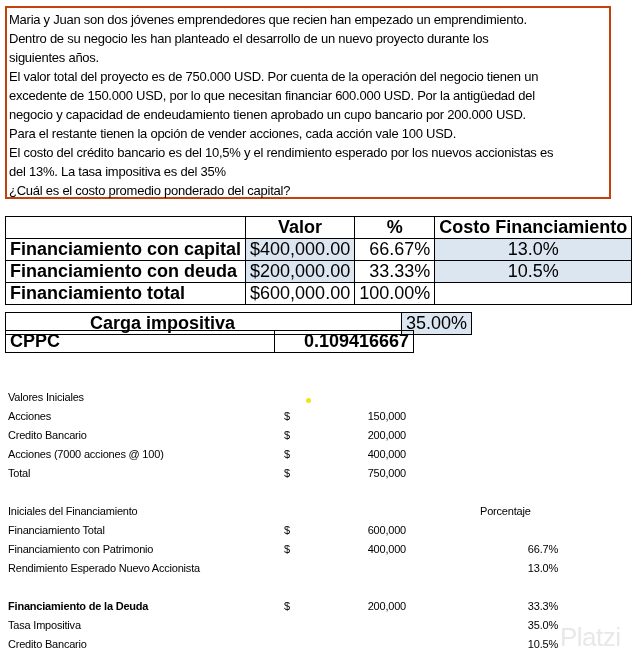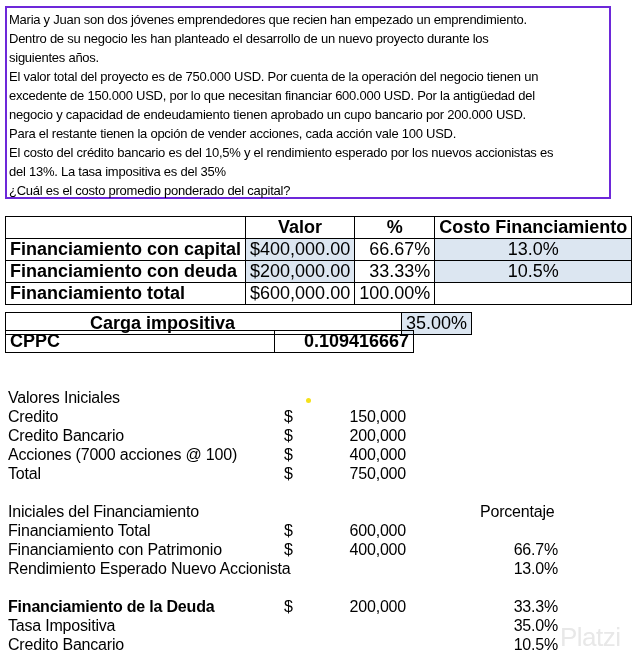--- a/index.html
+++ b/index.html
@@ -6,7 +6,7 @@
     body { width: 637px; height: 660px; position: relative; overflow: hidden;
            font-family: "Liberation Sans", "DejaVu Sans", sans-serif; color: #000; }
     .abs { position: absolute; }
-    .problem-box { left: 5px; top: 6px; width: 600px; height: 187px; border: 2px solid #6d28d9;
+    .problem-box { left: 5px; top: 6px; width: 600px; height: 187px; border: 2px solid #c2410c;
                    padding: 2px 0 0 2px; box-sizing: content-box; }
     .problem-line { font-size: 13px; line-height: 19px; height: 19px; white-space: nowrap; letter-spacing: -0.25px; }
 

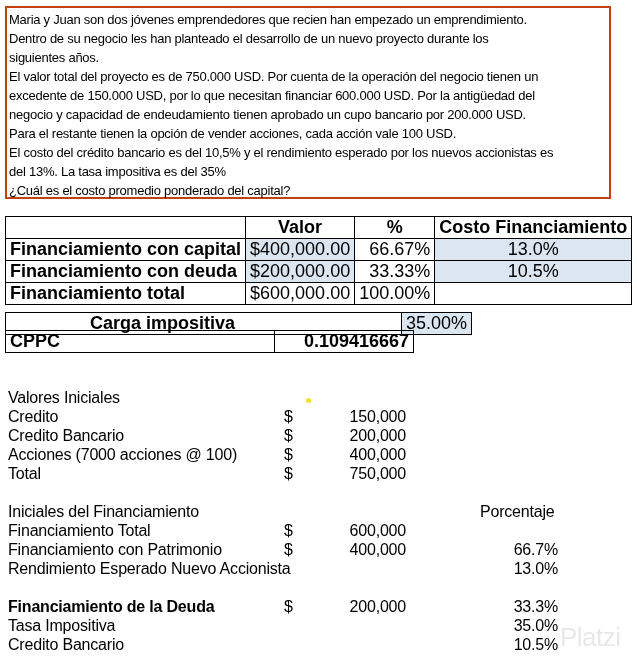--- a/index.html
+++ b/index.html
@@ -18,7 +18,7 @@
     .fill { background: #dce6f1; }
     .cur { display: flex; justify-content: space-between; }
 
-    .plain { position: absolute; font-size: 16px; line-height: 19px; white-space: nowrap; letter-spacing: -0.2px; }
+    .plain { position: absolute; font-size: 11px; line-height: 19px; white-space: nowrap; letter-spacing: -0.2px; }
     .dot { position: absolute; left: 306px; top: 398px; width: 5px; height: 5px; border-radius: 50%; background: #f5e11a; }
     .watermark { position: absolute; left: 560px; top: 622px; font-size: 26px; color: #e8e8e8; letter-spacing: -0.5px; }
   </style>

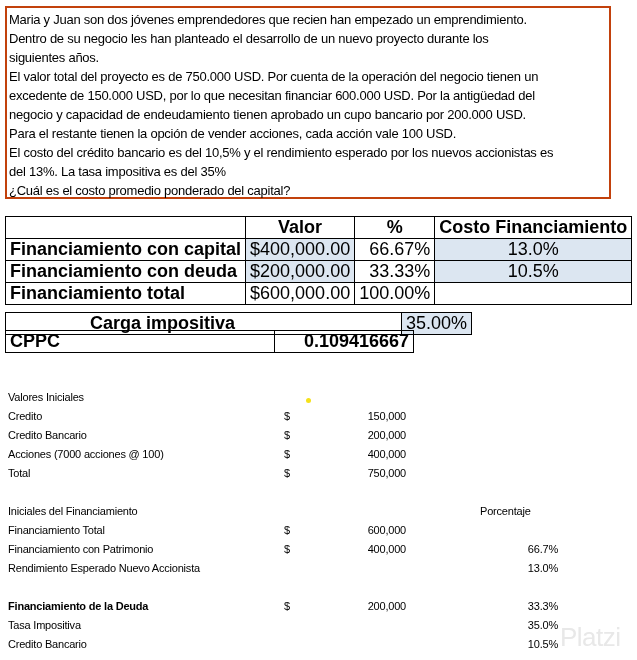--- a/index.html
+++ b/index.html
@@ -118,7 +118,7 @@
 
 <div class="plain" style="left:8px; top:388px;">Valores Iniciales</div>
 
-<div class="plain" style="left:8px; top:407px;">Credito</div>
+<div class="plain" style="left:8px; top:407px;">Acciones</div>
 <div class="plain" style="left:284px; top:407px;">$</div>
 <div class="plain" style="left:340px; top:407px; width:66px; text-align:right;">150,000</div>
 

